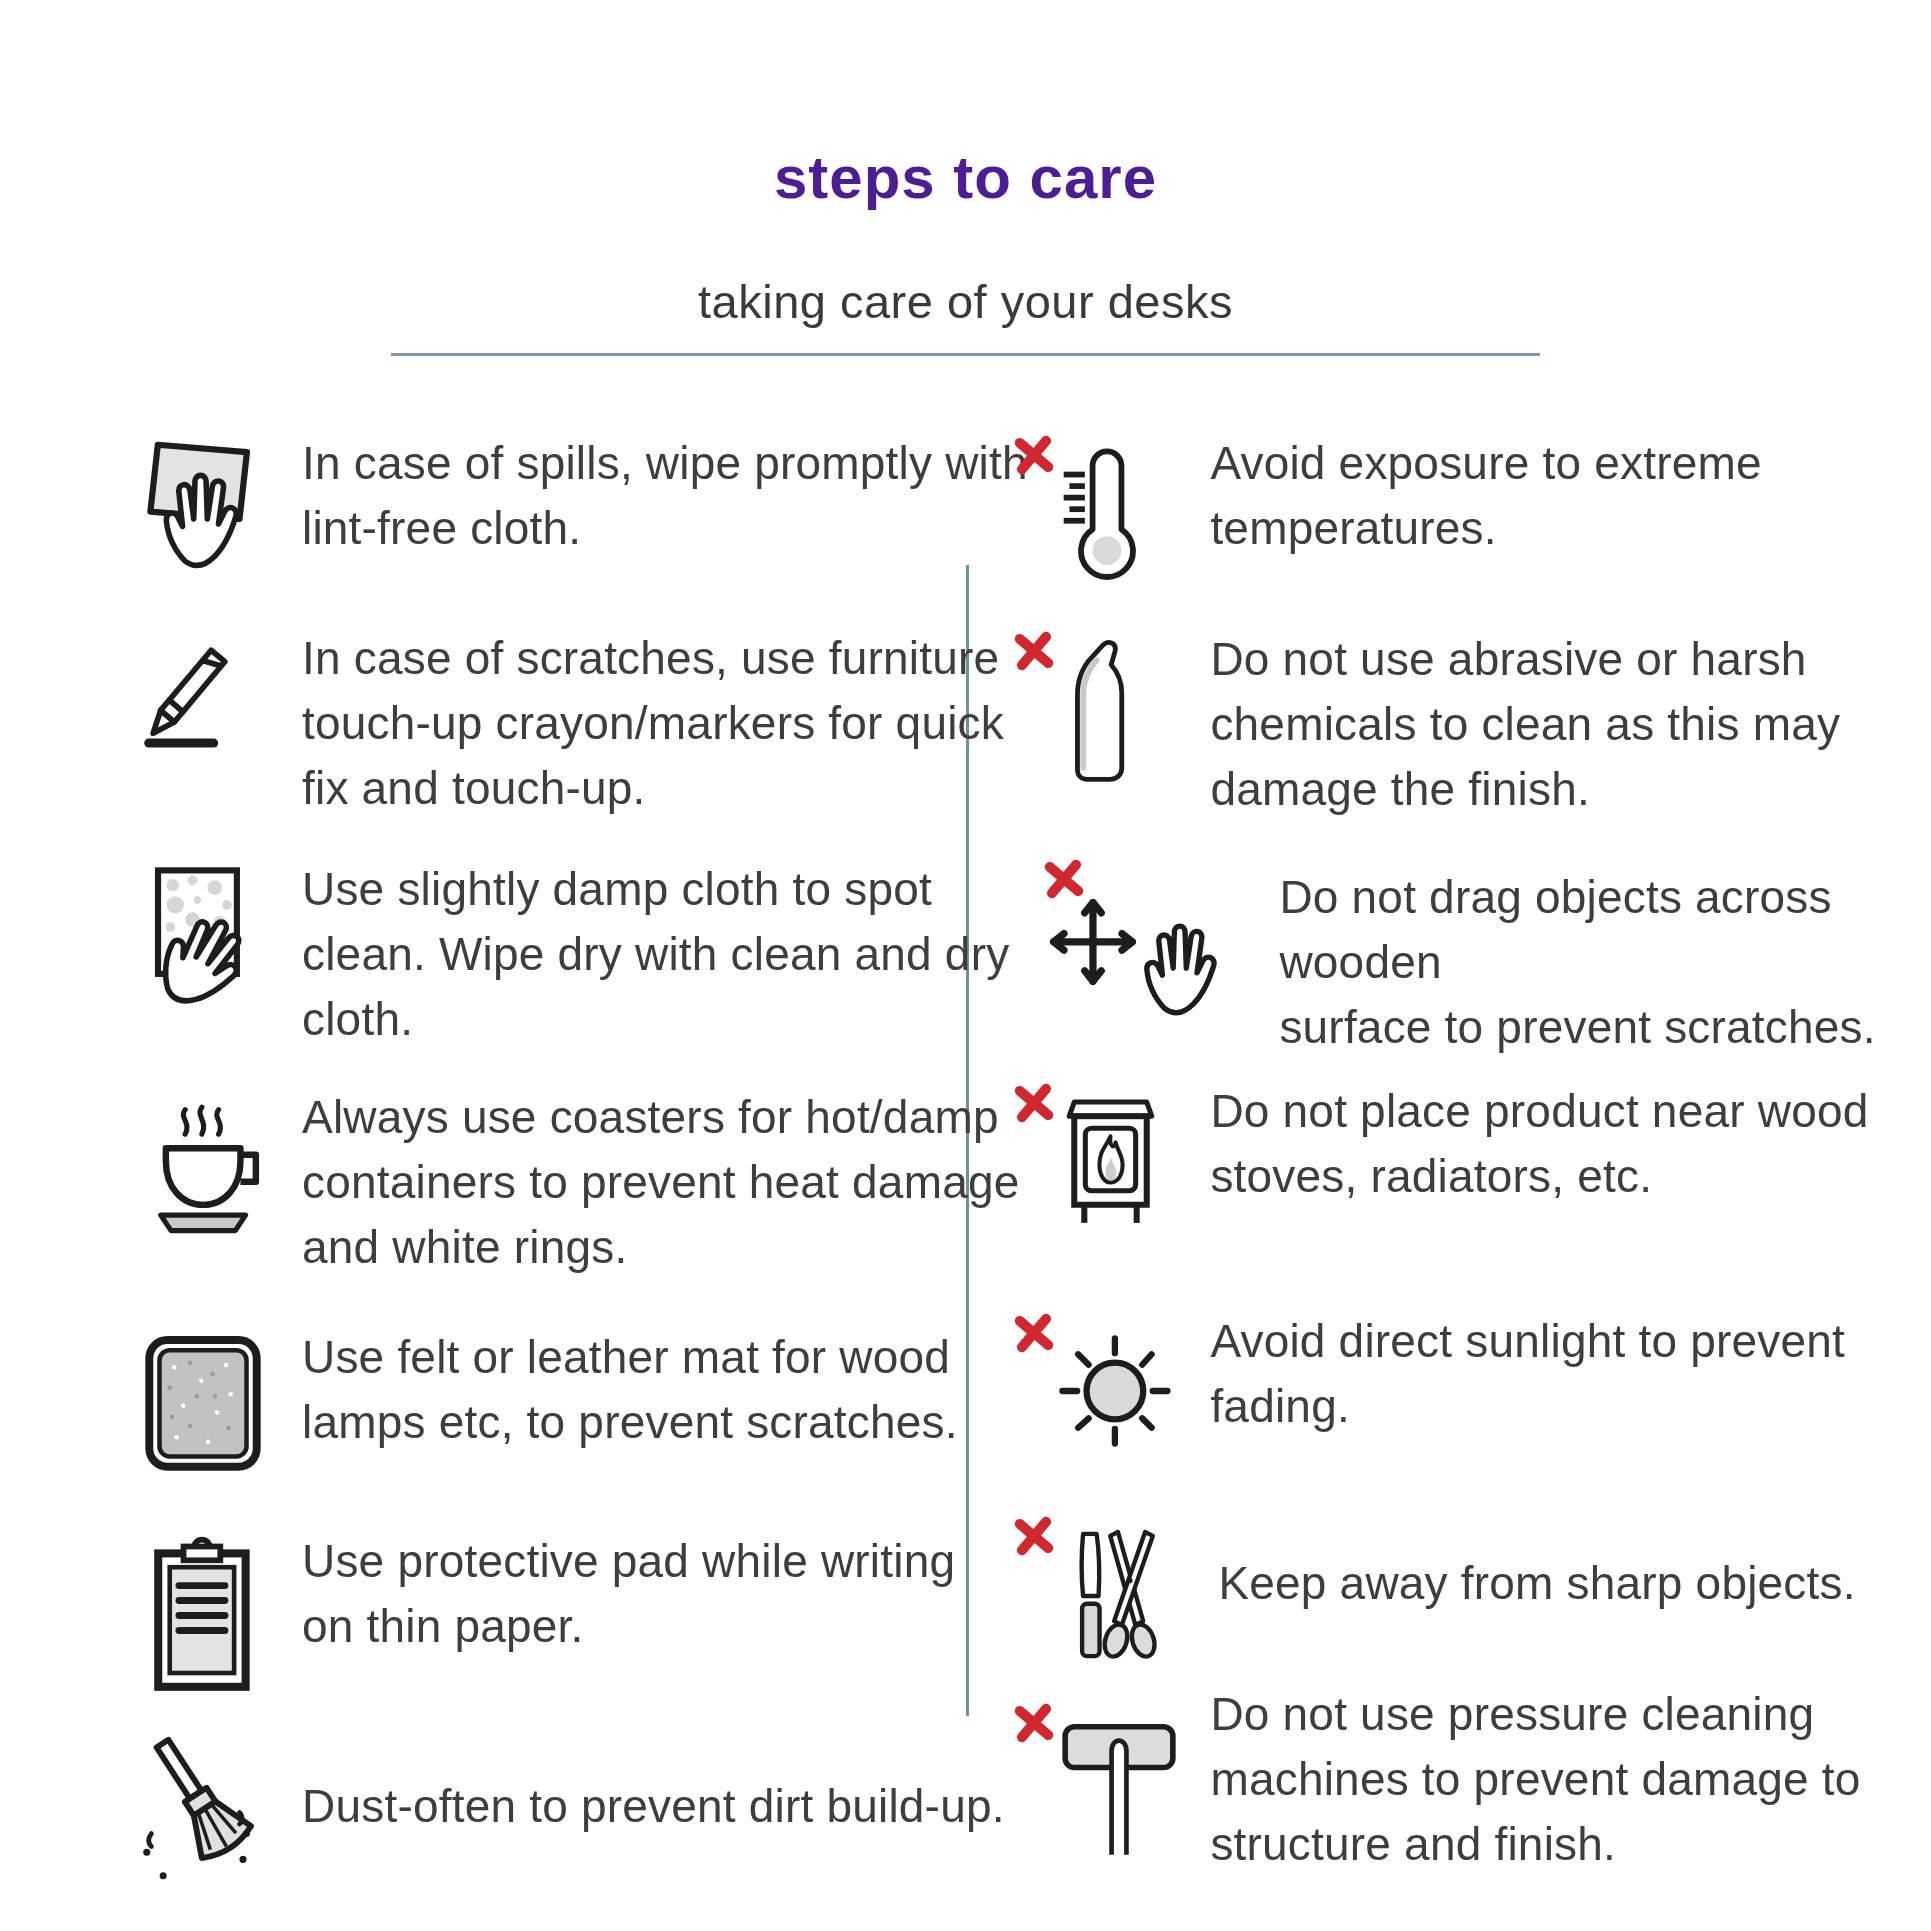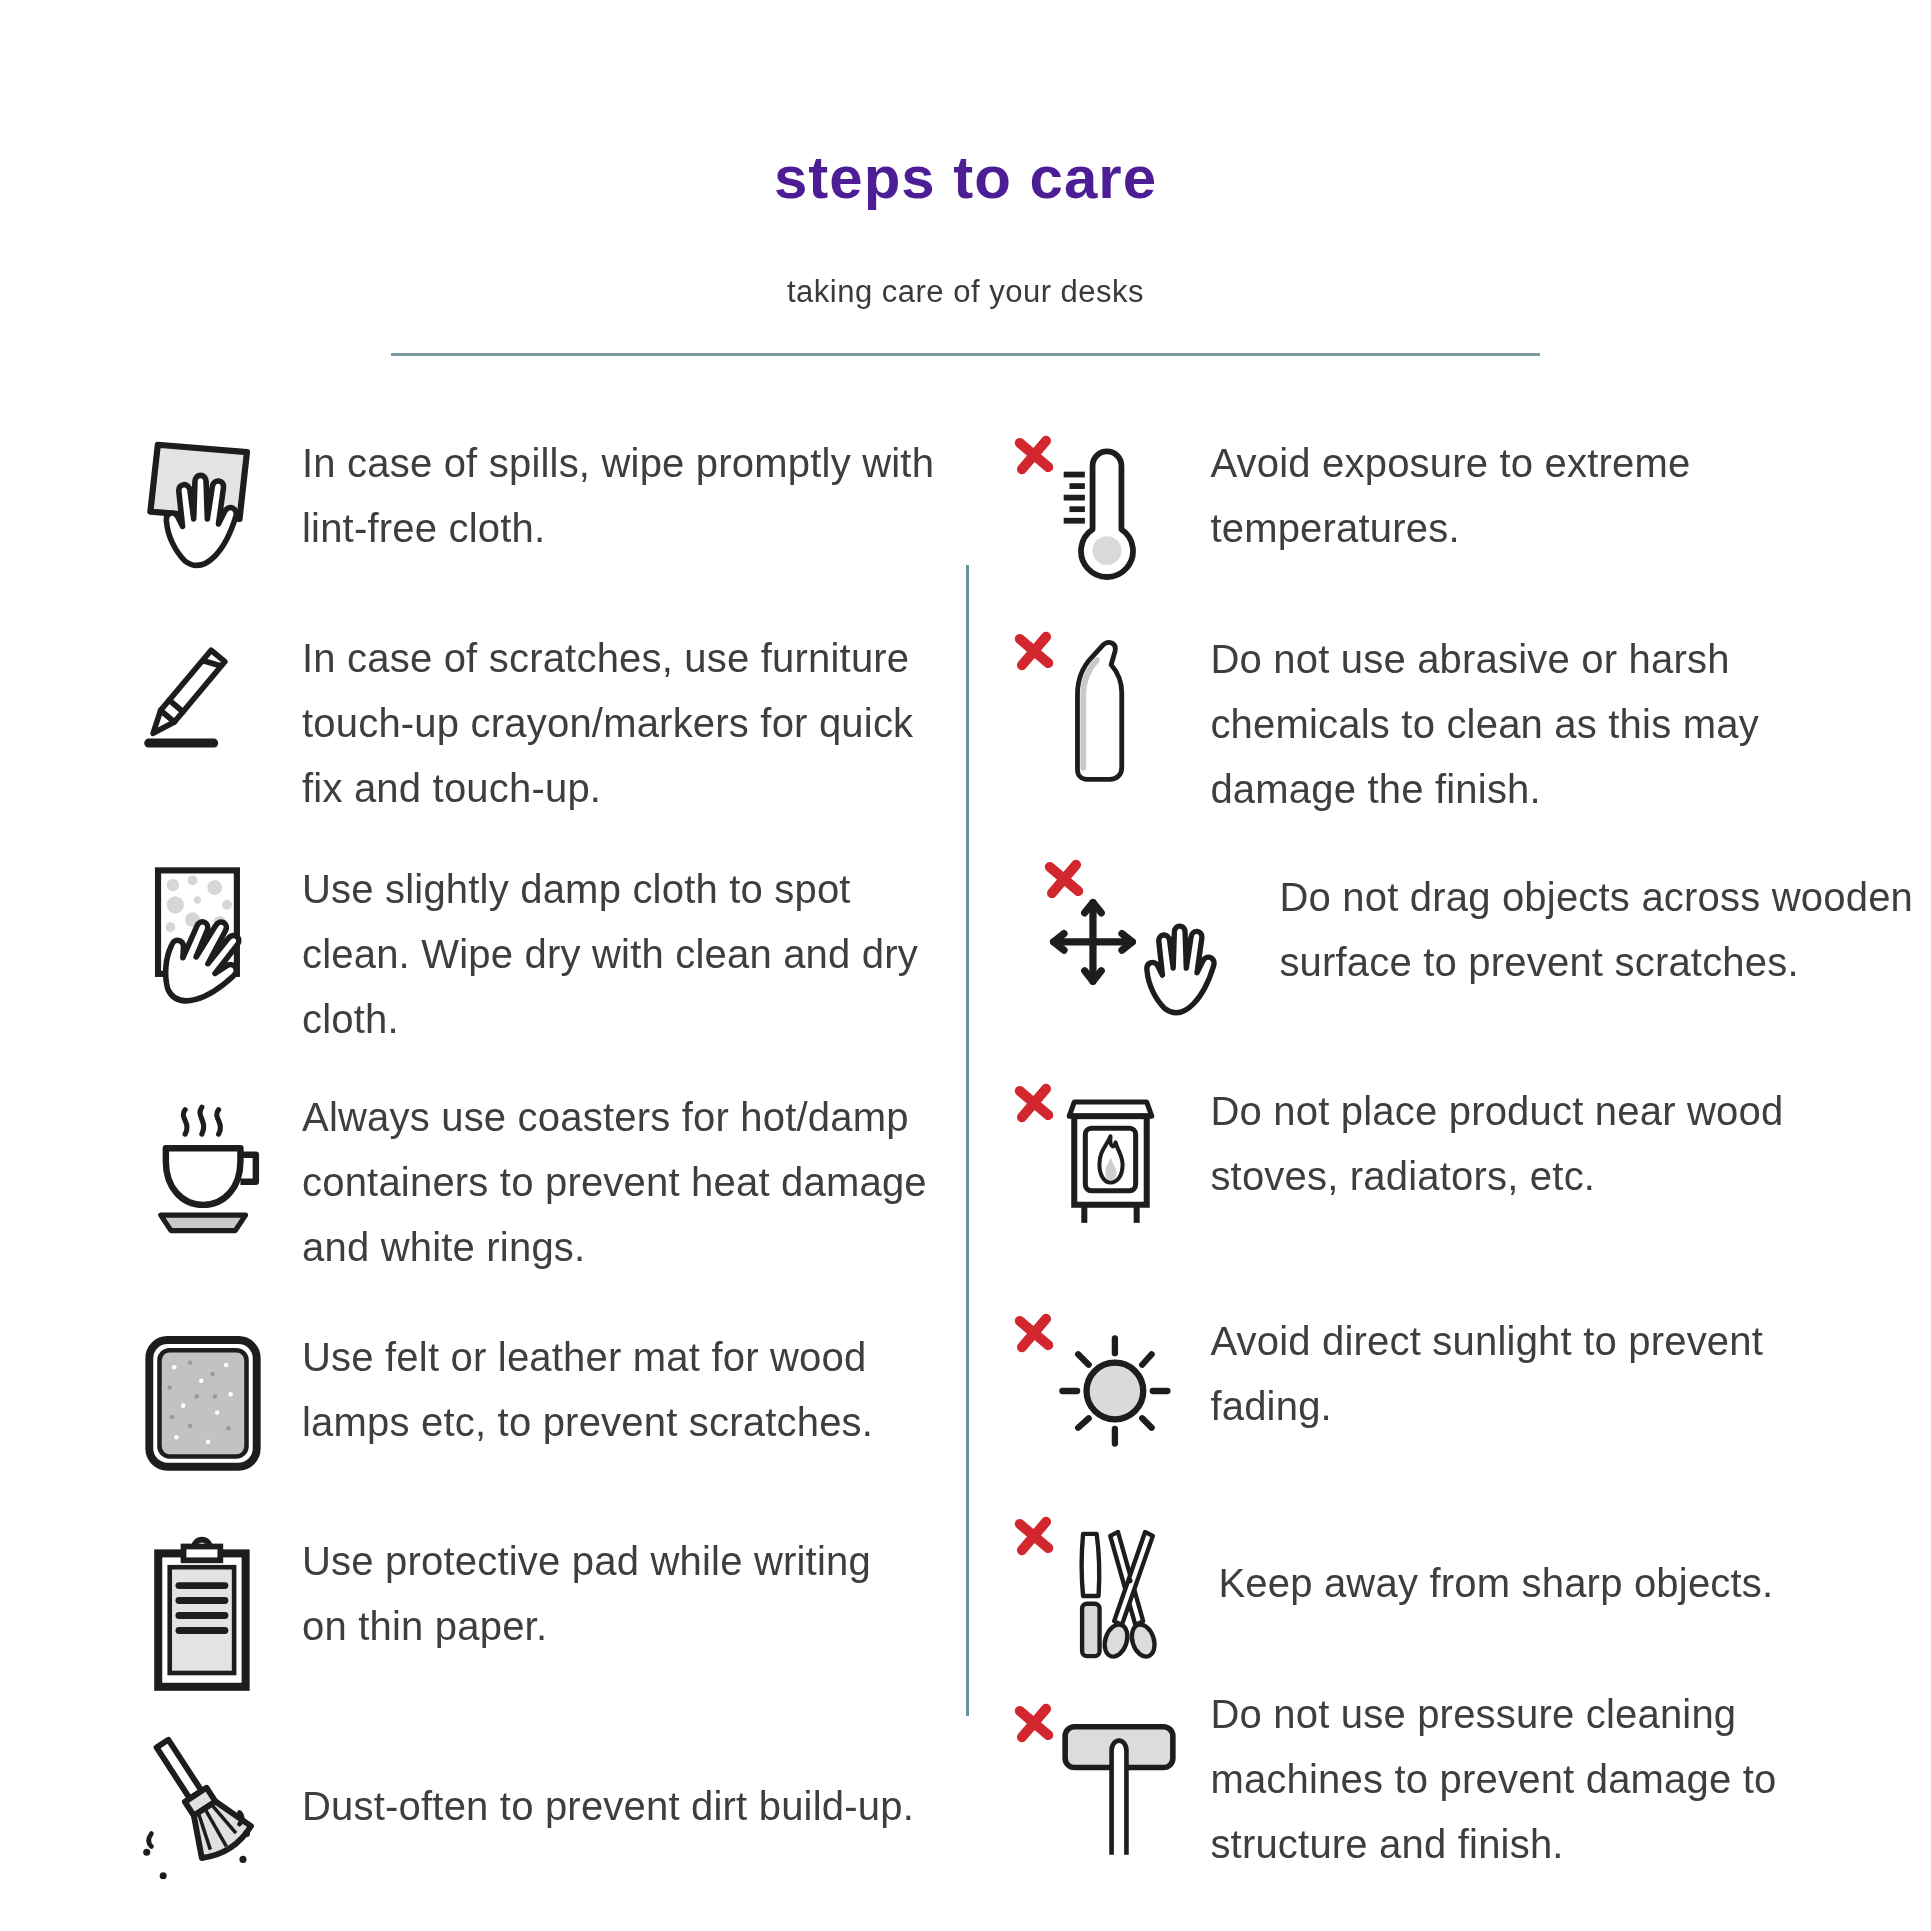--- a/index.html
+++ b/index.html
@@ -8,7 +8,7 @@
   .title{position:absolute;top:143px;left:0;width:100%;text-align:center;
          font-size:60px;font-weight:700;color:#4c1d95;letter-spacing:1px;margin:0;}
   .subtitle{position:absolute;top:274px;left:0;width:100%;text-align:center;
-            font-size:31px;font-weight:400;color:#3a3a3a;letter-spacing:0.5px;margin:0;}
+            font-size:47px;font-weight:400;color:#3a3a3a;letter-spacing:0.5px;margin:0;}
   .hrule{position:absolute;top:353px;left:391px;width:1149px;height:2.9px;background:#7d9aa2;}
   .vrule{position:absolute;top:565px;left:966px;width:2.9px;height:1151px;background:#6a939e;}
   .row{position:absolute;display:flex;align-items:flex-start;}

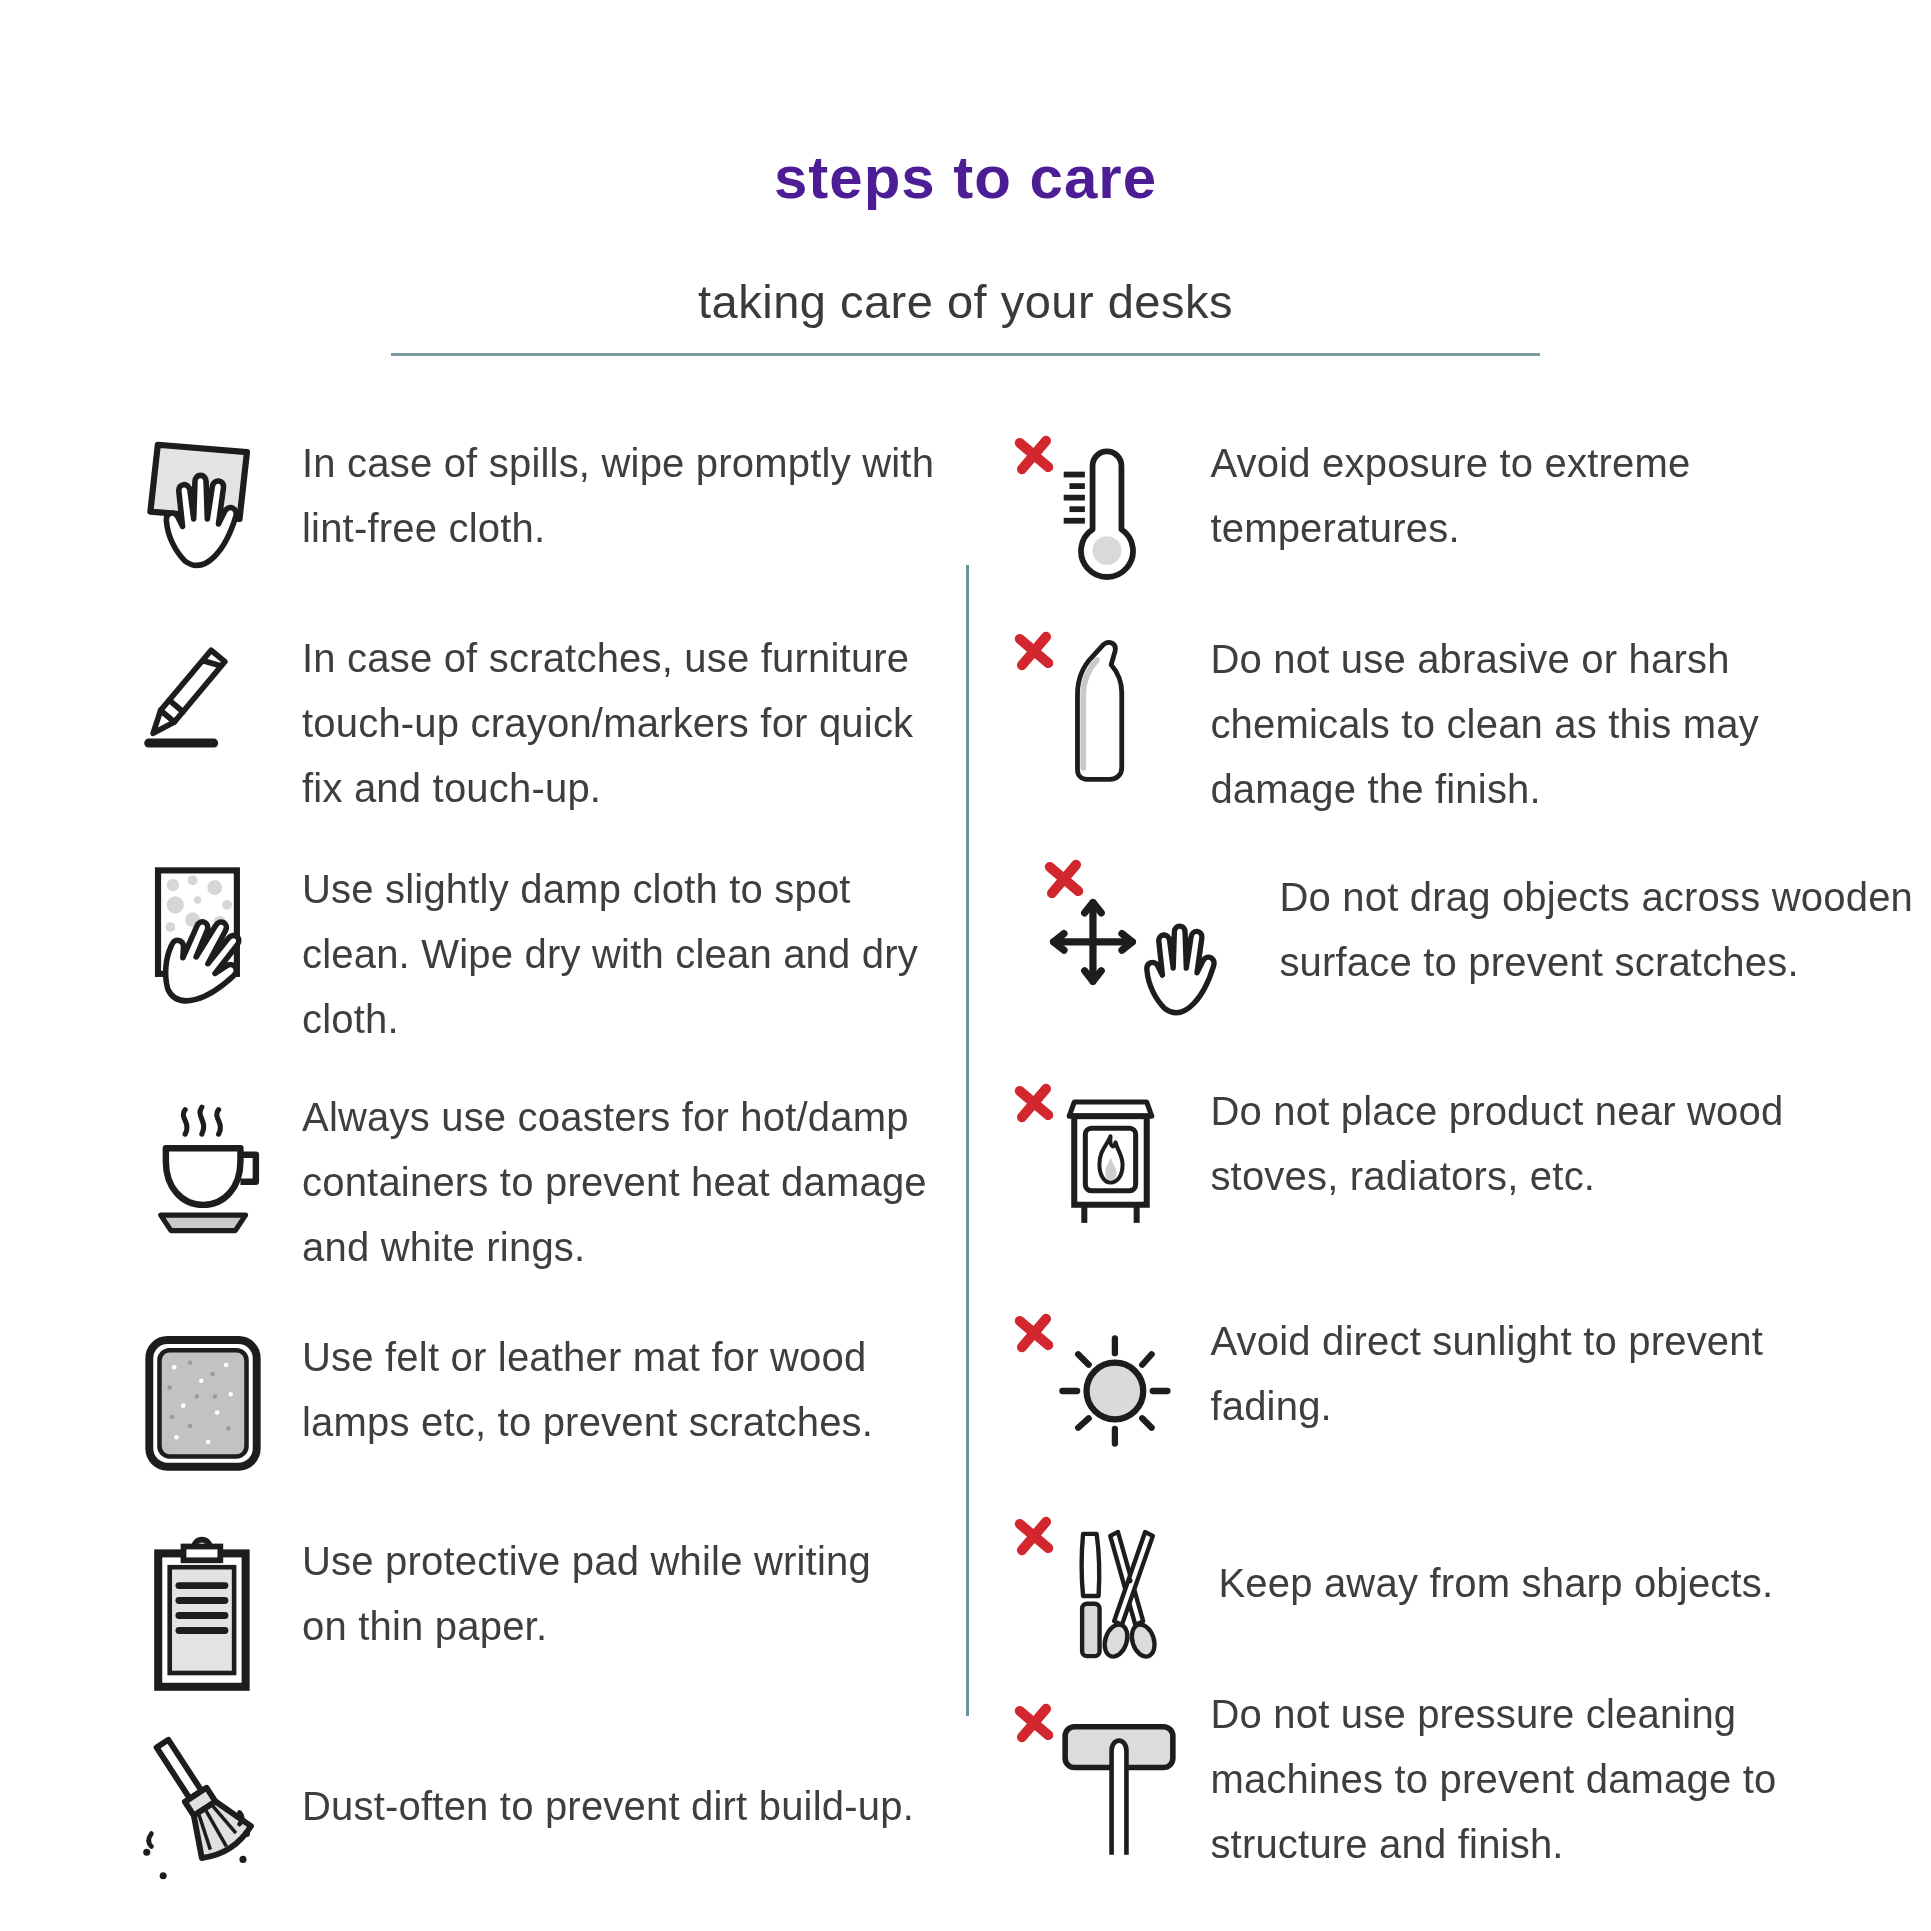--- a/index.html
+++ b/index.html
@@ -16,7 +16,7 @@
   .iconbox.prohibit{width:183px;position:relative;display:block;}
   .iconbox.prohibit .pict{margin-left:42px;display:block;}
   .xmark{position:absolute;top:-3.9px;left:0;}
-  .txt{font-size:40px;line-height:65px;color:#3e3e3e;margin:0;margin-left:27px;
+  .txt{font-size:46px;line-height:65px;color:#3e3e3e;margin:0;margin-left:27px;
        white-space:pre-line;letter-spacing:0.2px;}
   .txt.right{margin-left:15.4px;}
   .mt40{margin-top:39px;}

